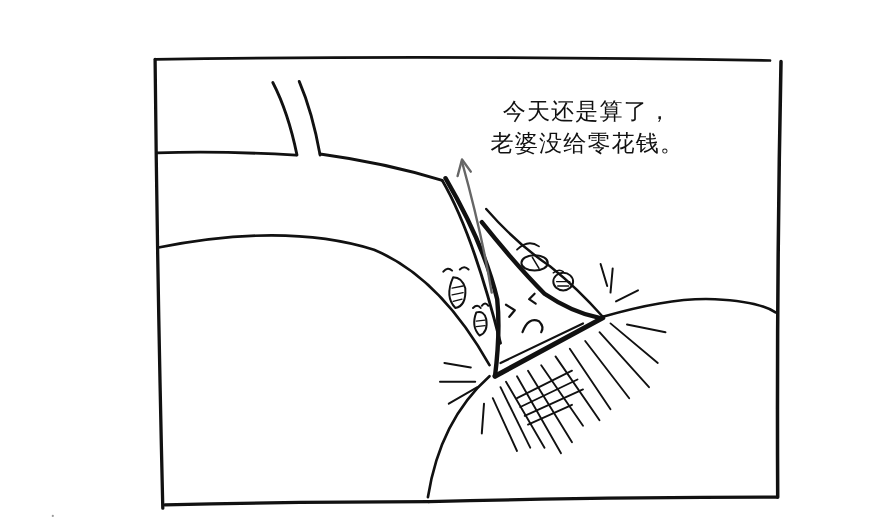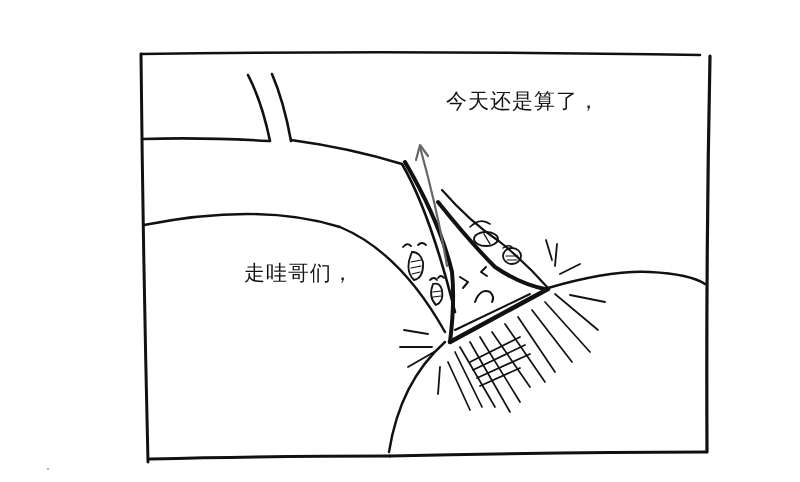--- a/index.html
+++ b/index.html
@@ -120,6 +120,7 @@
 
   <div id="caption-top" class="caption">
     <span>今天还是算了，</span>
+    <span>老婆没给零花钱。</span>
   </div>
 
   <div id="caption-left" class="caption">

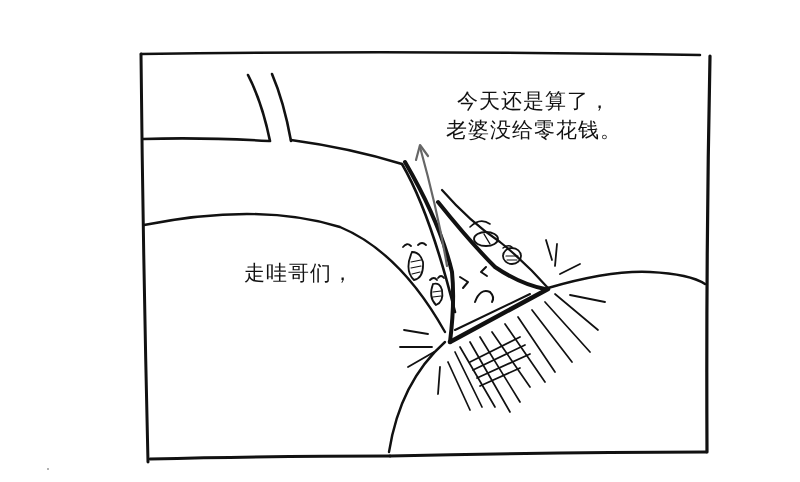--- a/index.html
+++ b/index.html
@@ -124,7 +124,6 @@
   </div>
 
   <div id="caption-left" class="caption">
-    <span>走哇哥们，</span>
   </div>
 
   <div class="dot"></div>

